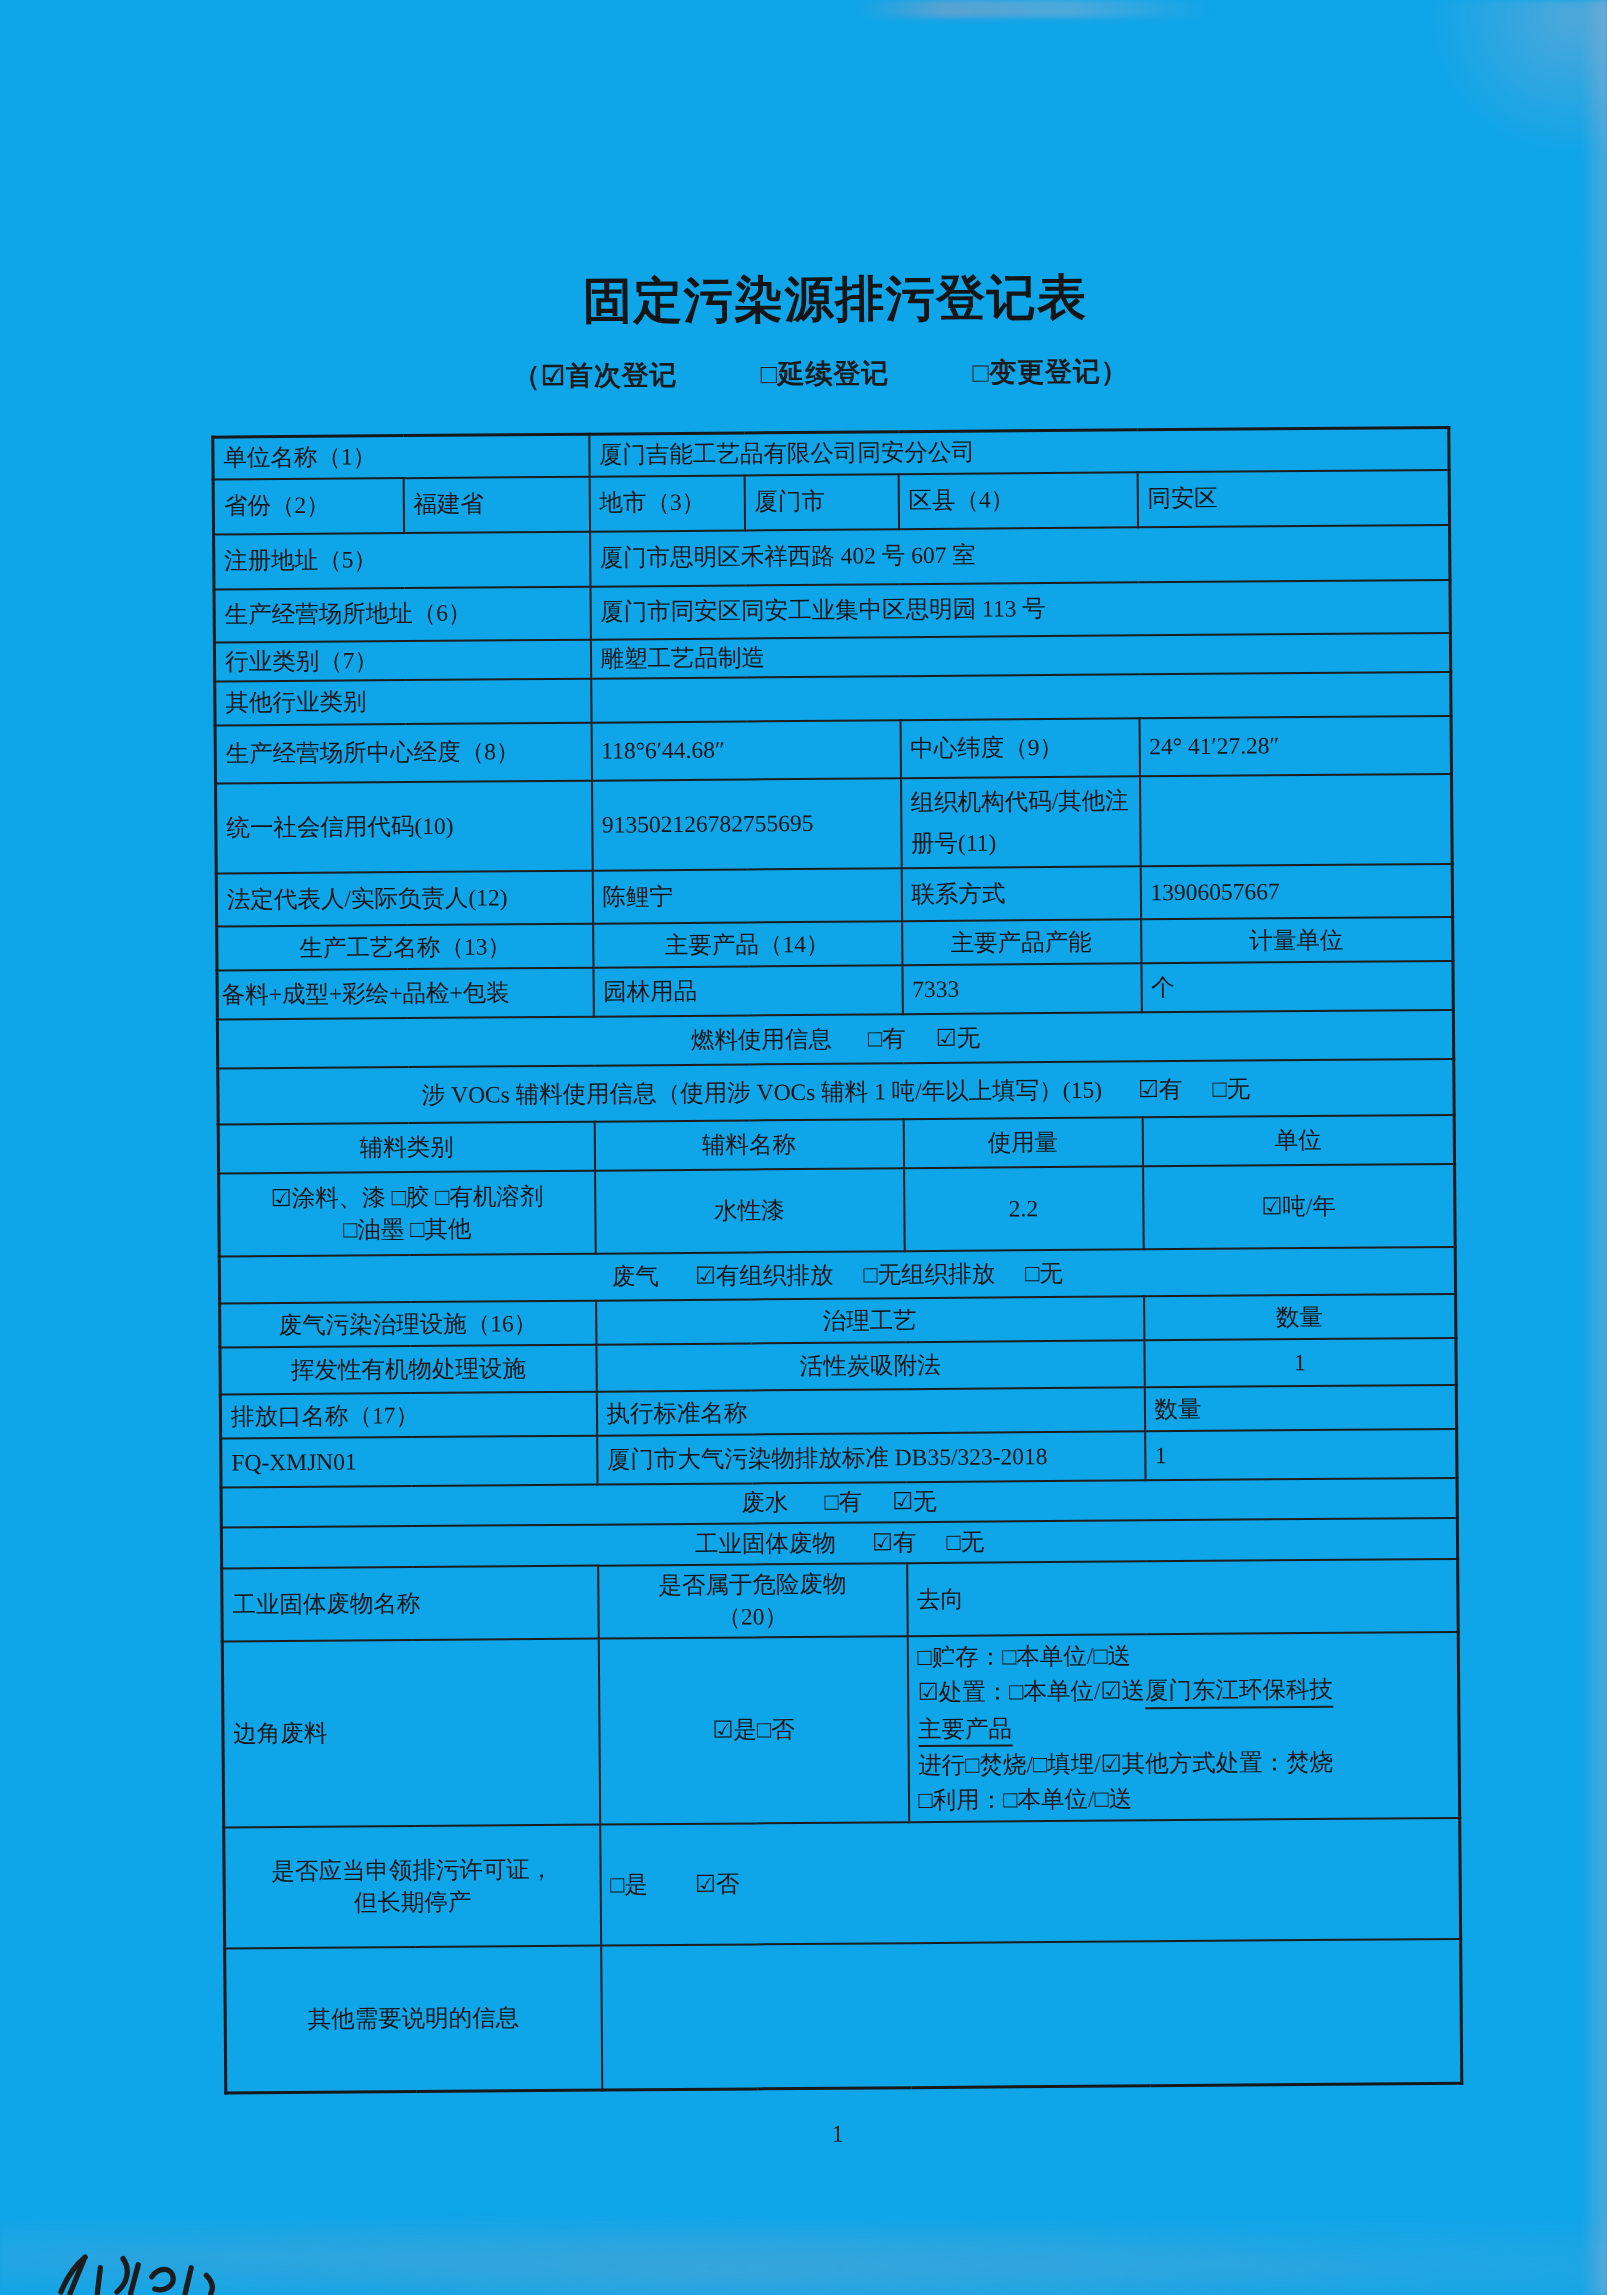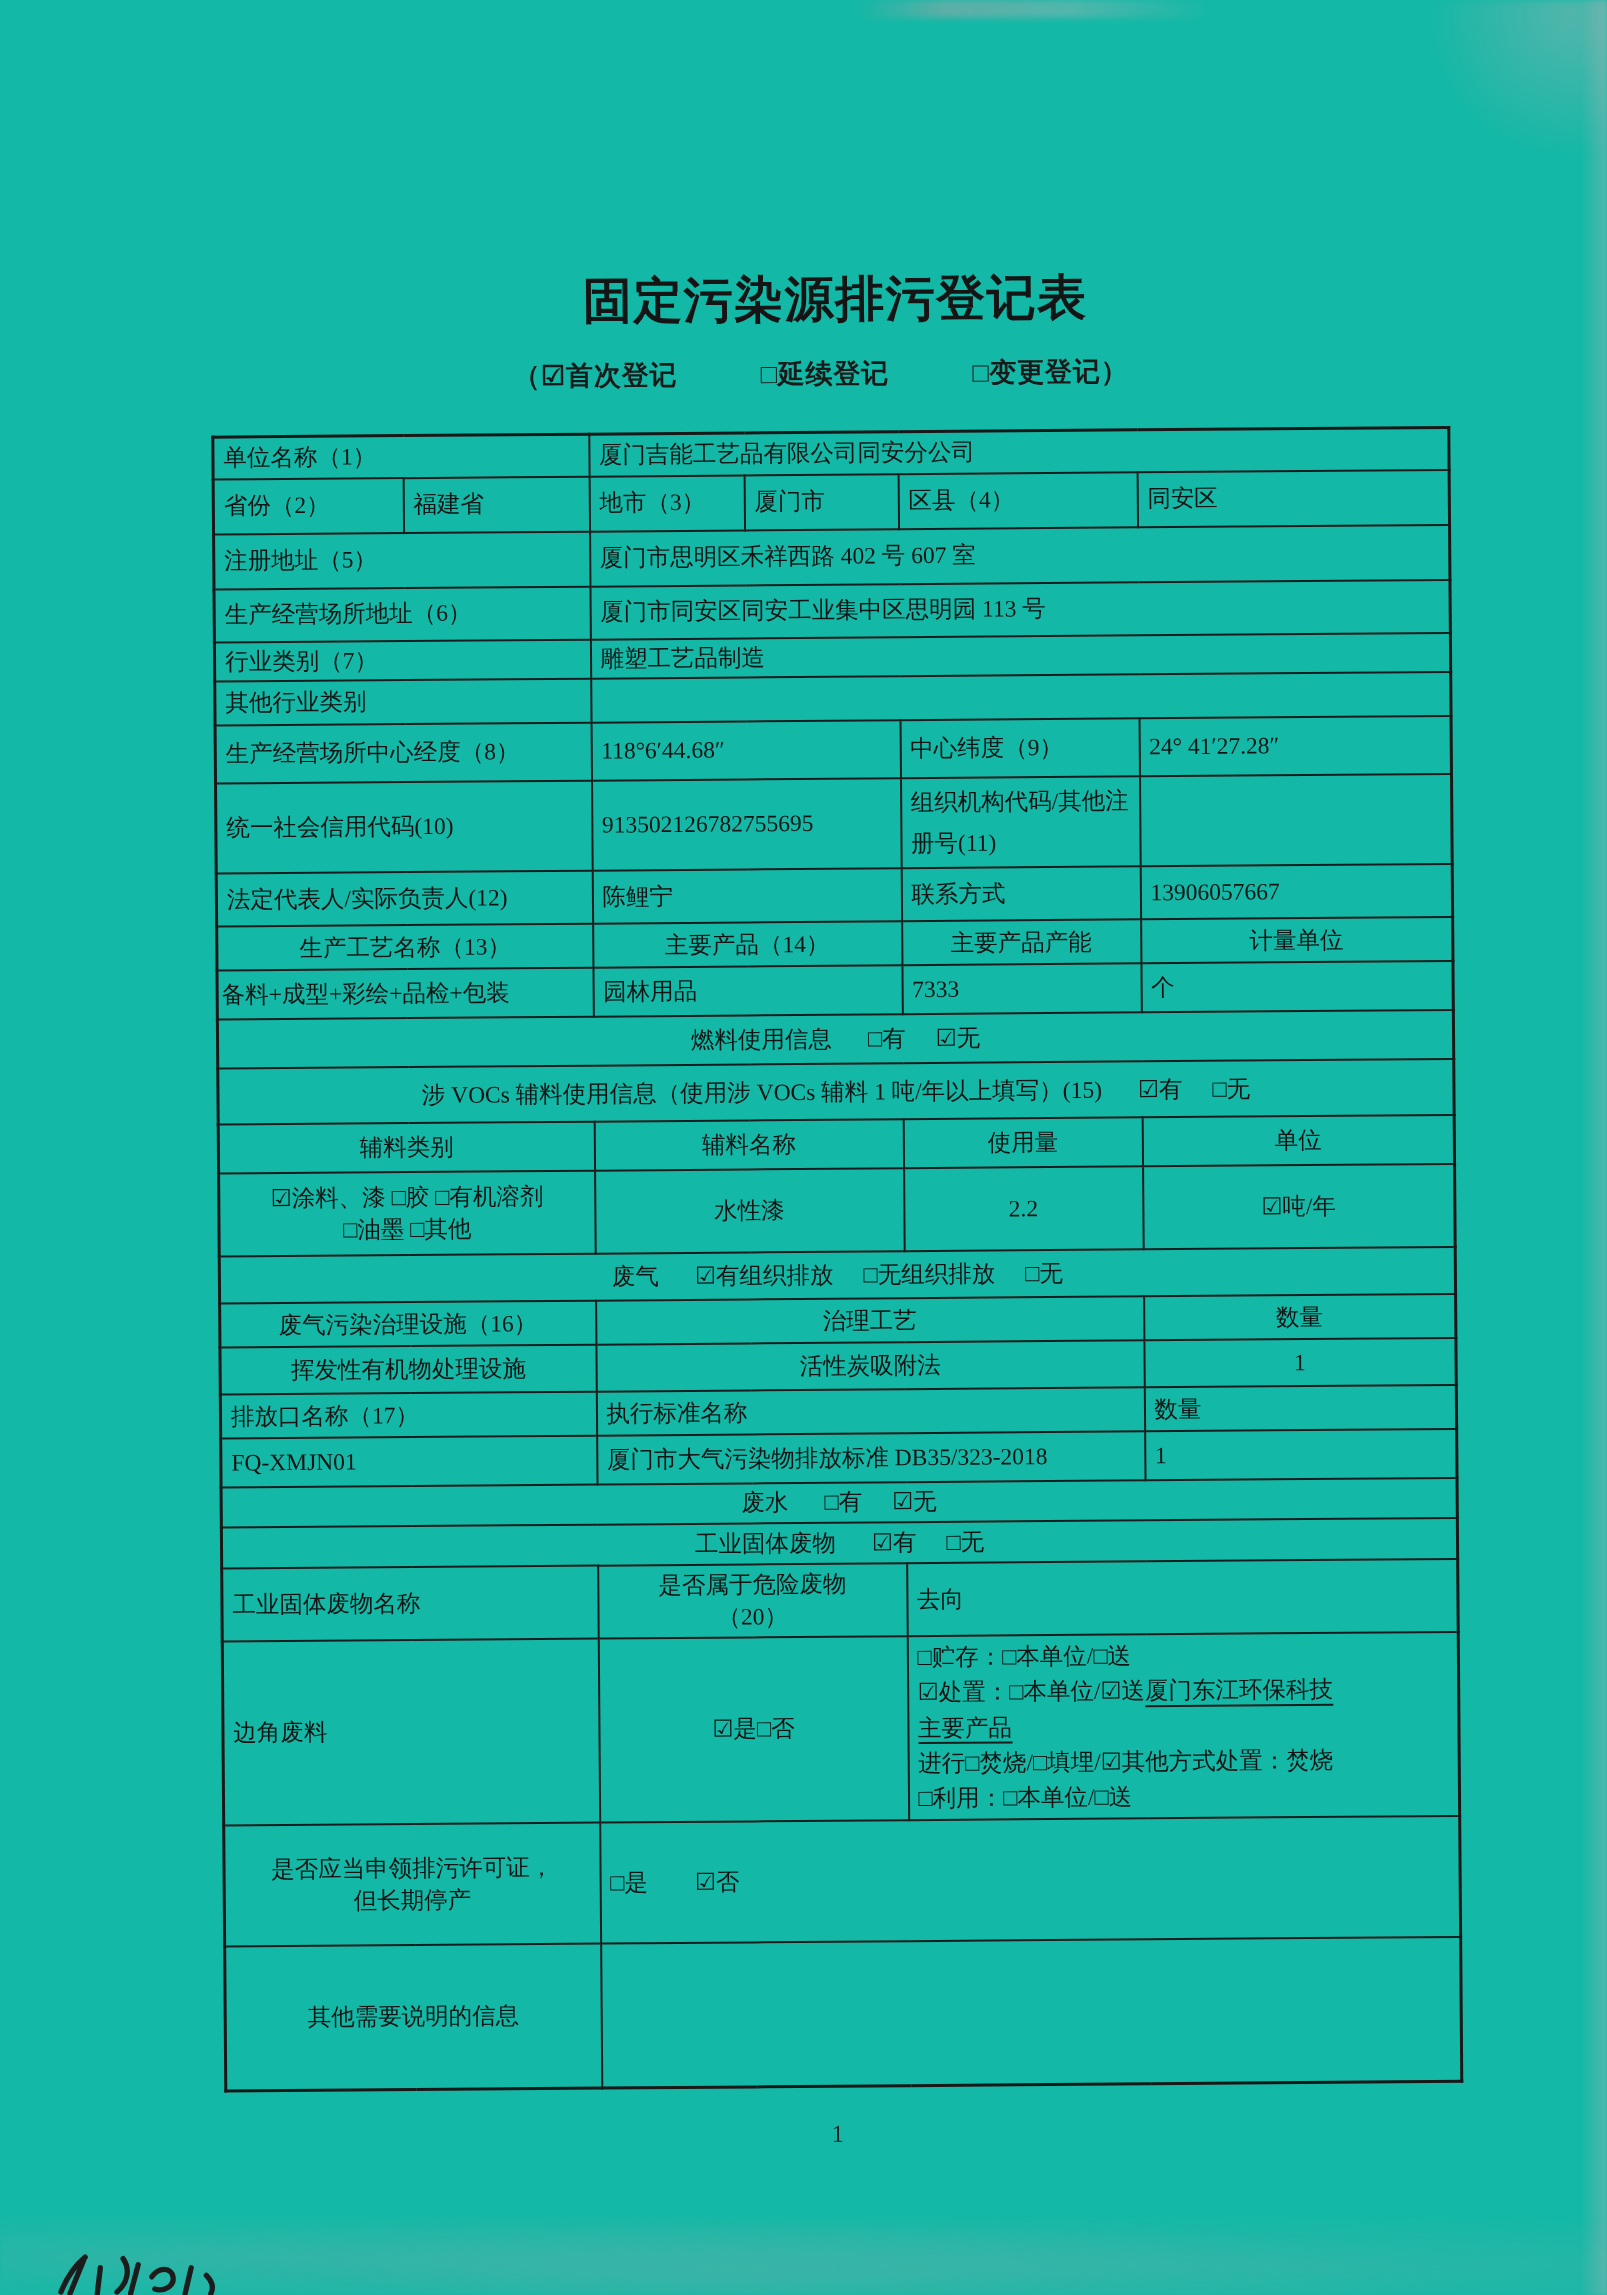--- a/index.html
+++ b/index.html
@@ -9,7 +9,7 @@
     font-family:"Liberation Serif","DejaVu Serif",serif;
     color:#1b1b1b;
   }
-  .page{position:absolute;inset:0;background:#14b8a6;overflow:hidden;}
+  .page{position:absolute;inset:0;background:#0ea5e9;overflow:hidden;}
   .content{position:absolute;inset:0;transform:rotate(-0.45deg);transform-origin:50% 45%;}
 
   .title{

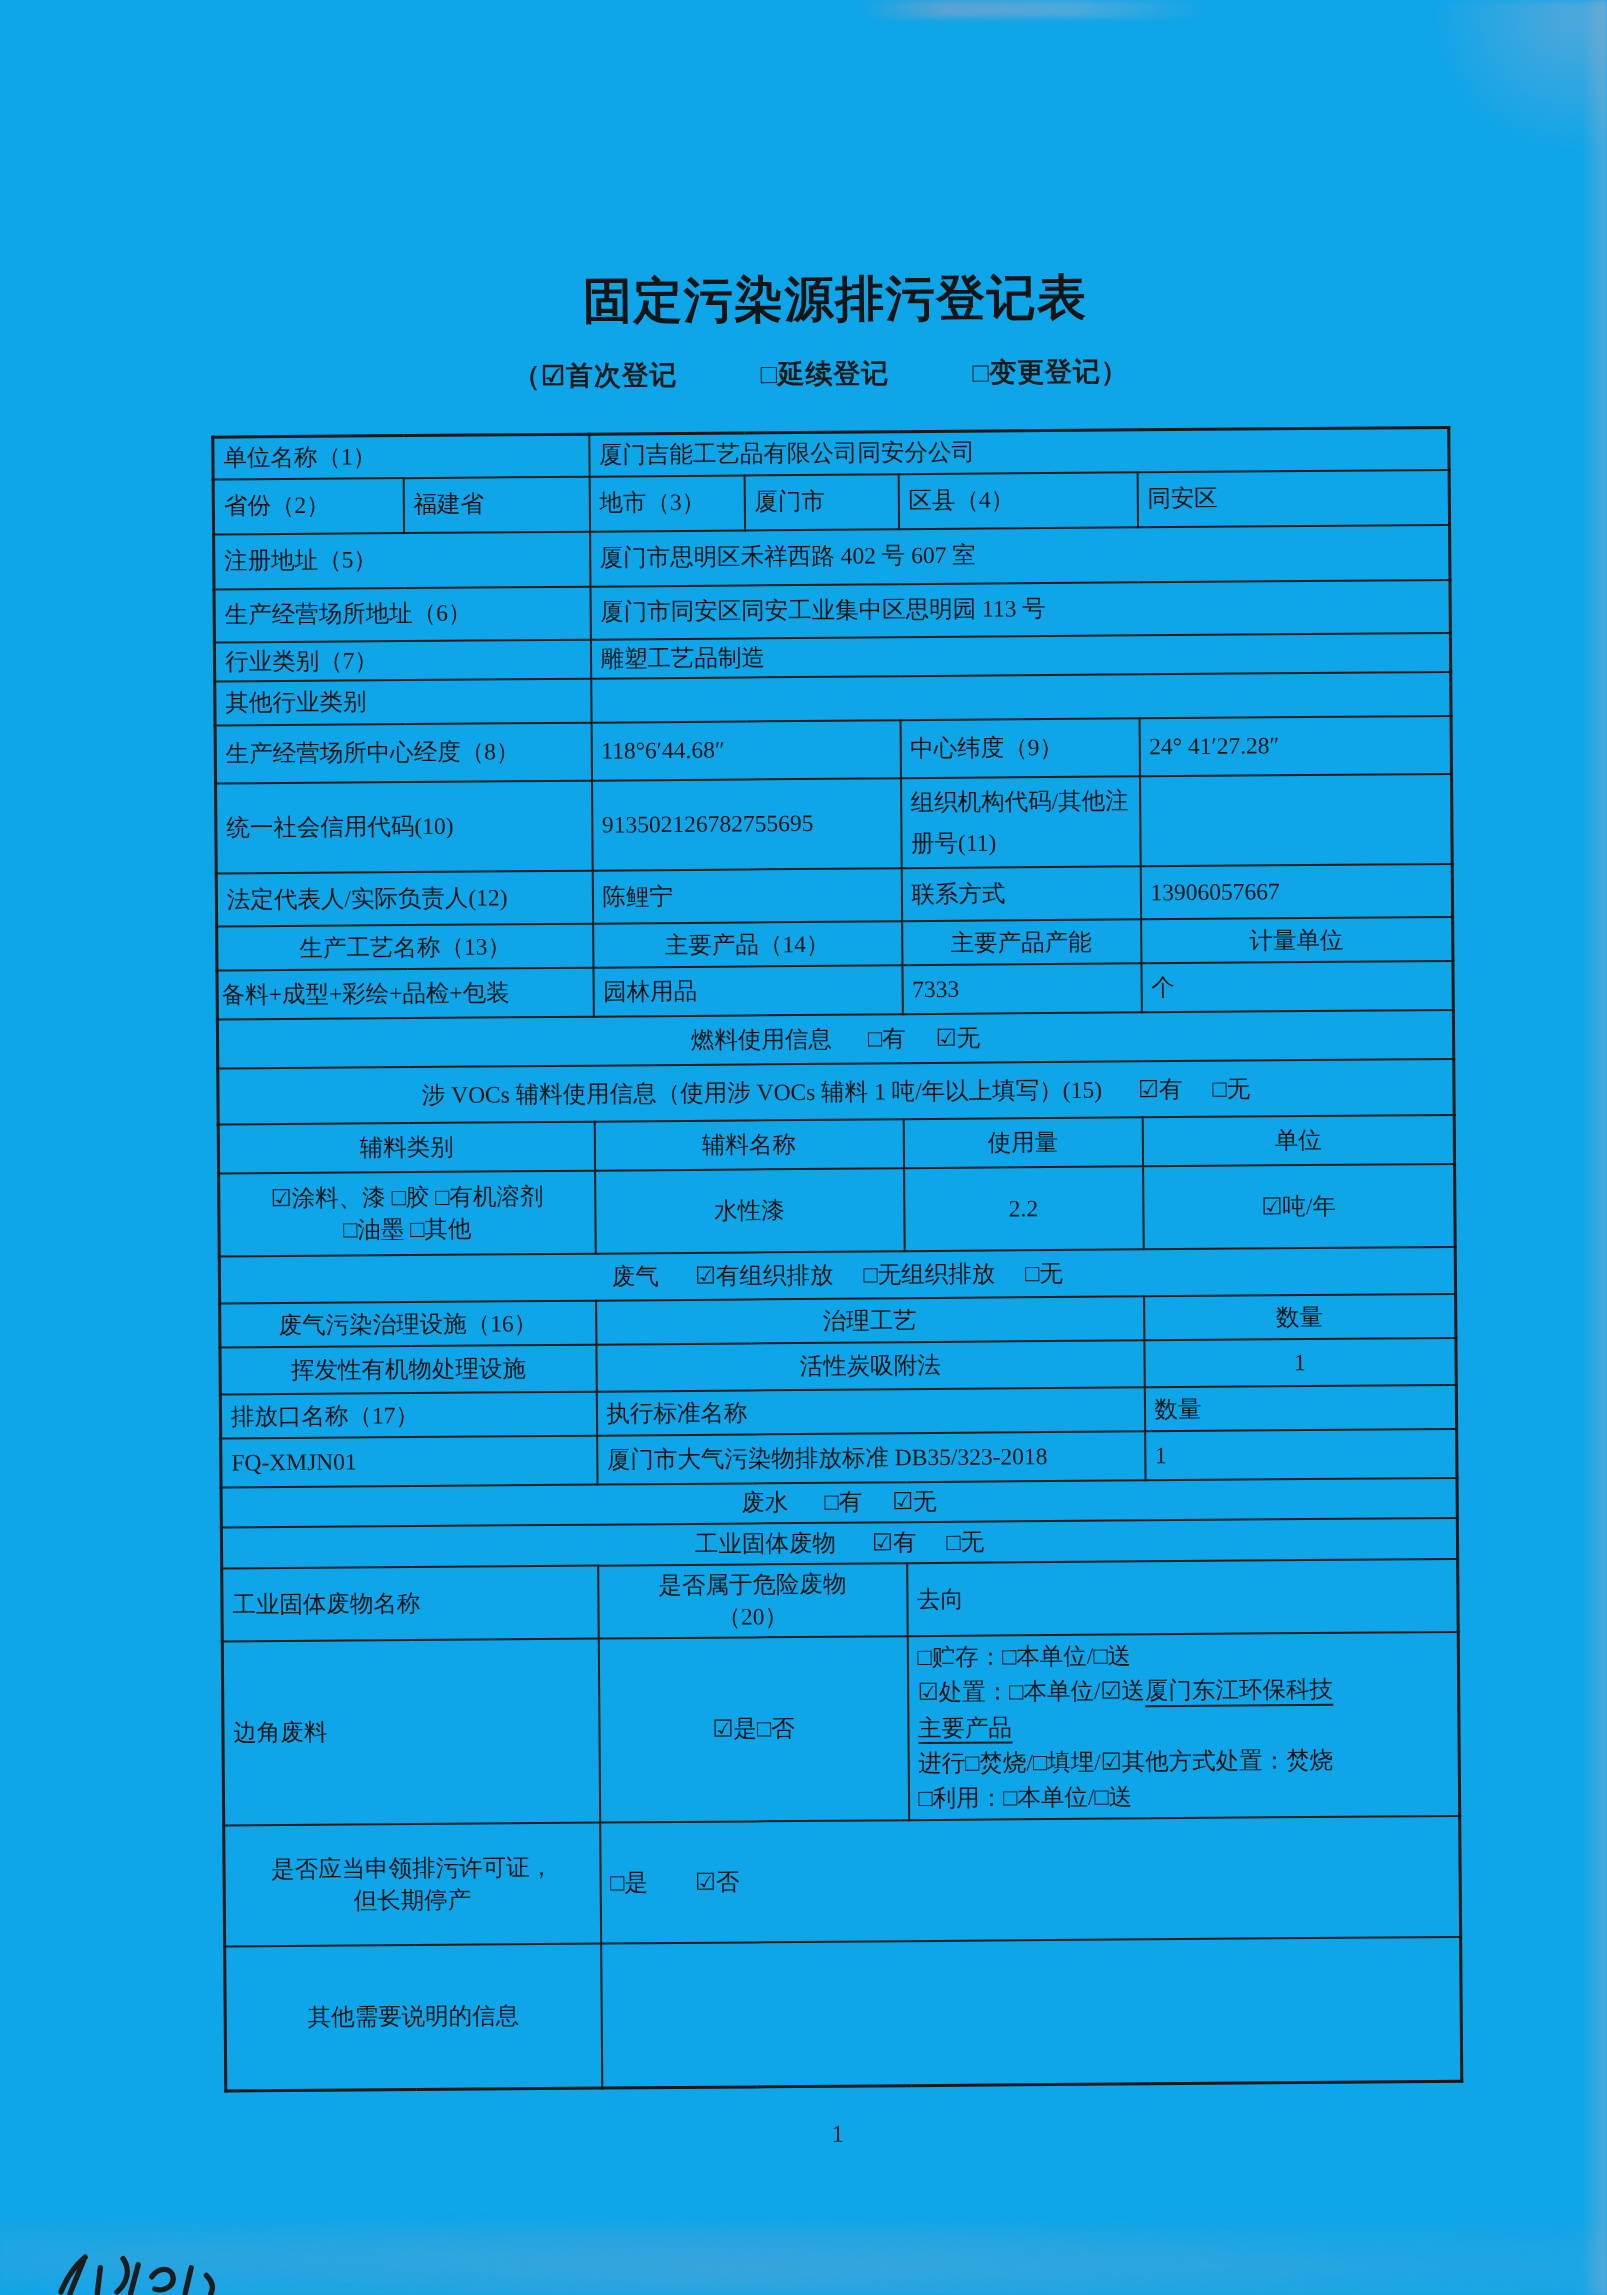--- a/index.html
+++ b/index.html
@@ -39,7 +39,7 @@
   .opt{margin-left:36px;}
   .opt-sm{margin-left:30px;}
   td.dest{line-height:1.5;padding:6px 10.6px;}
-  .u{border-bottom:2.3px solid #1d1d1d;padding-bottom:1.5px;}
+  .u{border-bottom:2.3px solid #1d1d1d;padding-bottom:1.5px;font-family:Liberation Mono, monospace;}
   td.indent{padding-left:32px;}
 
   .pageno{position:absolute;left:823px;top:2121px;font-size:24px;color:#202020;}

